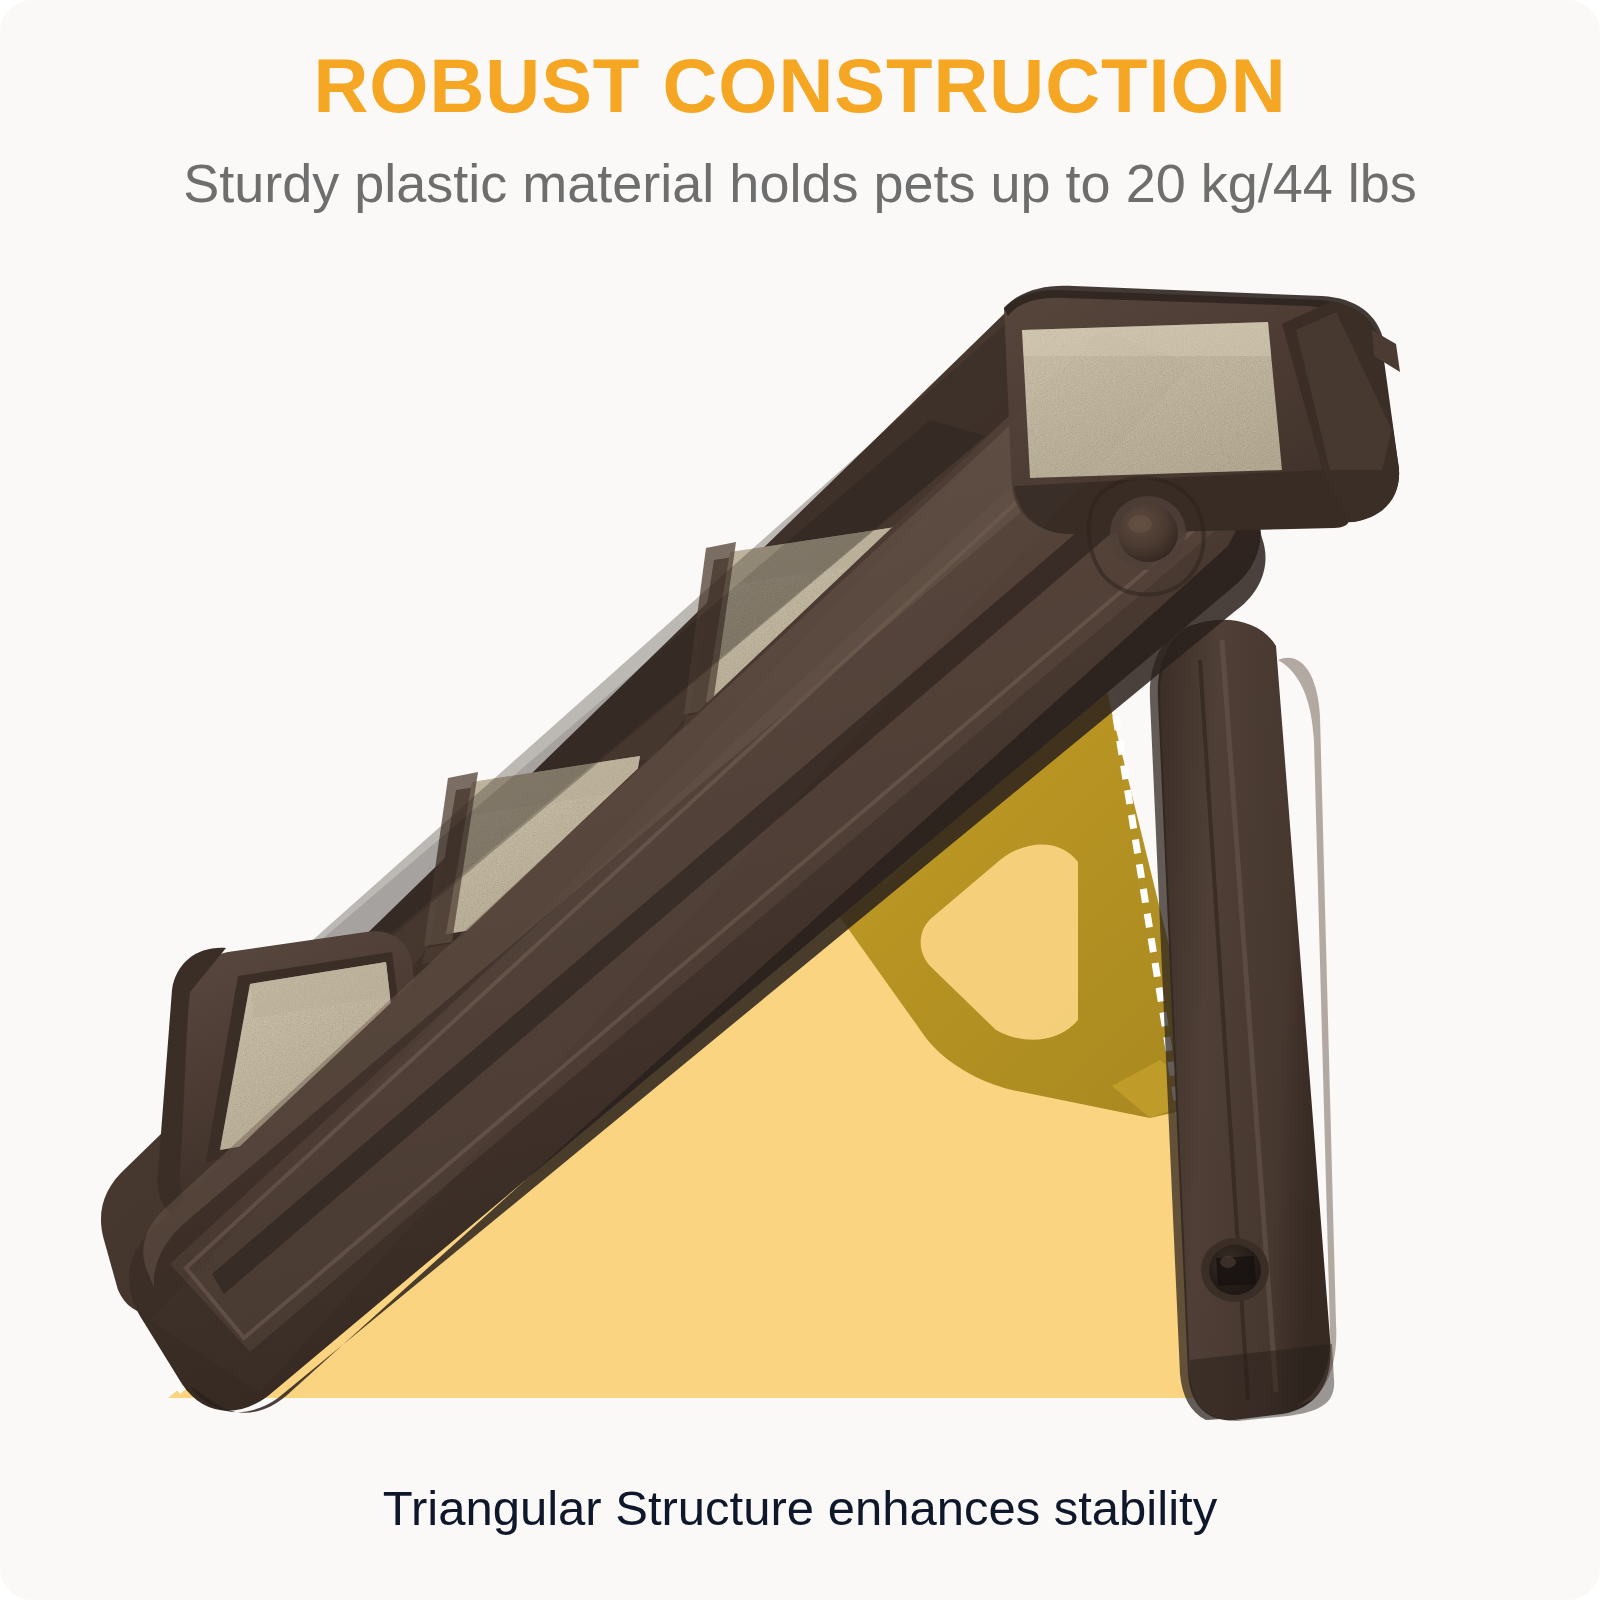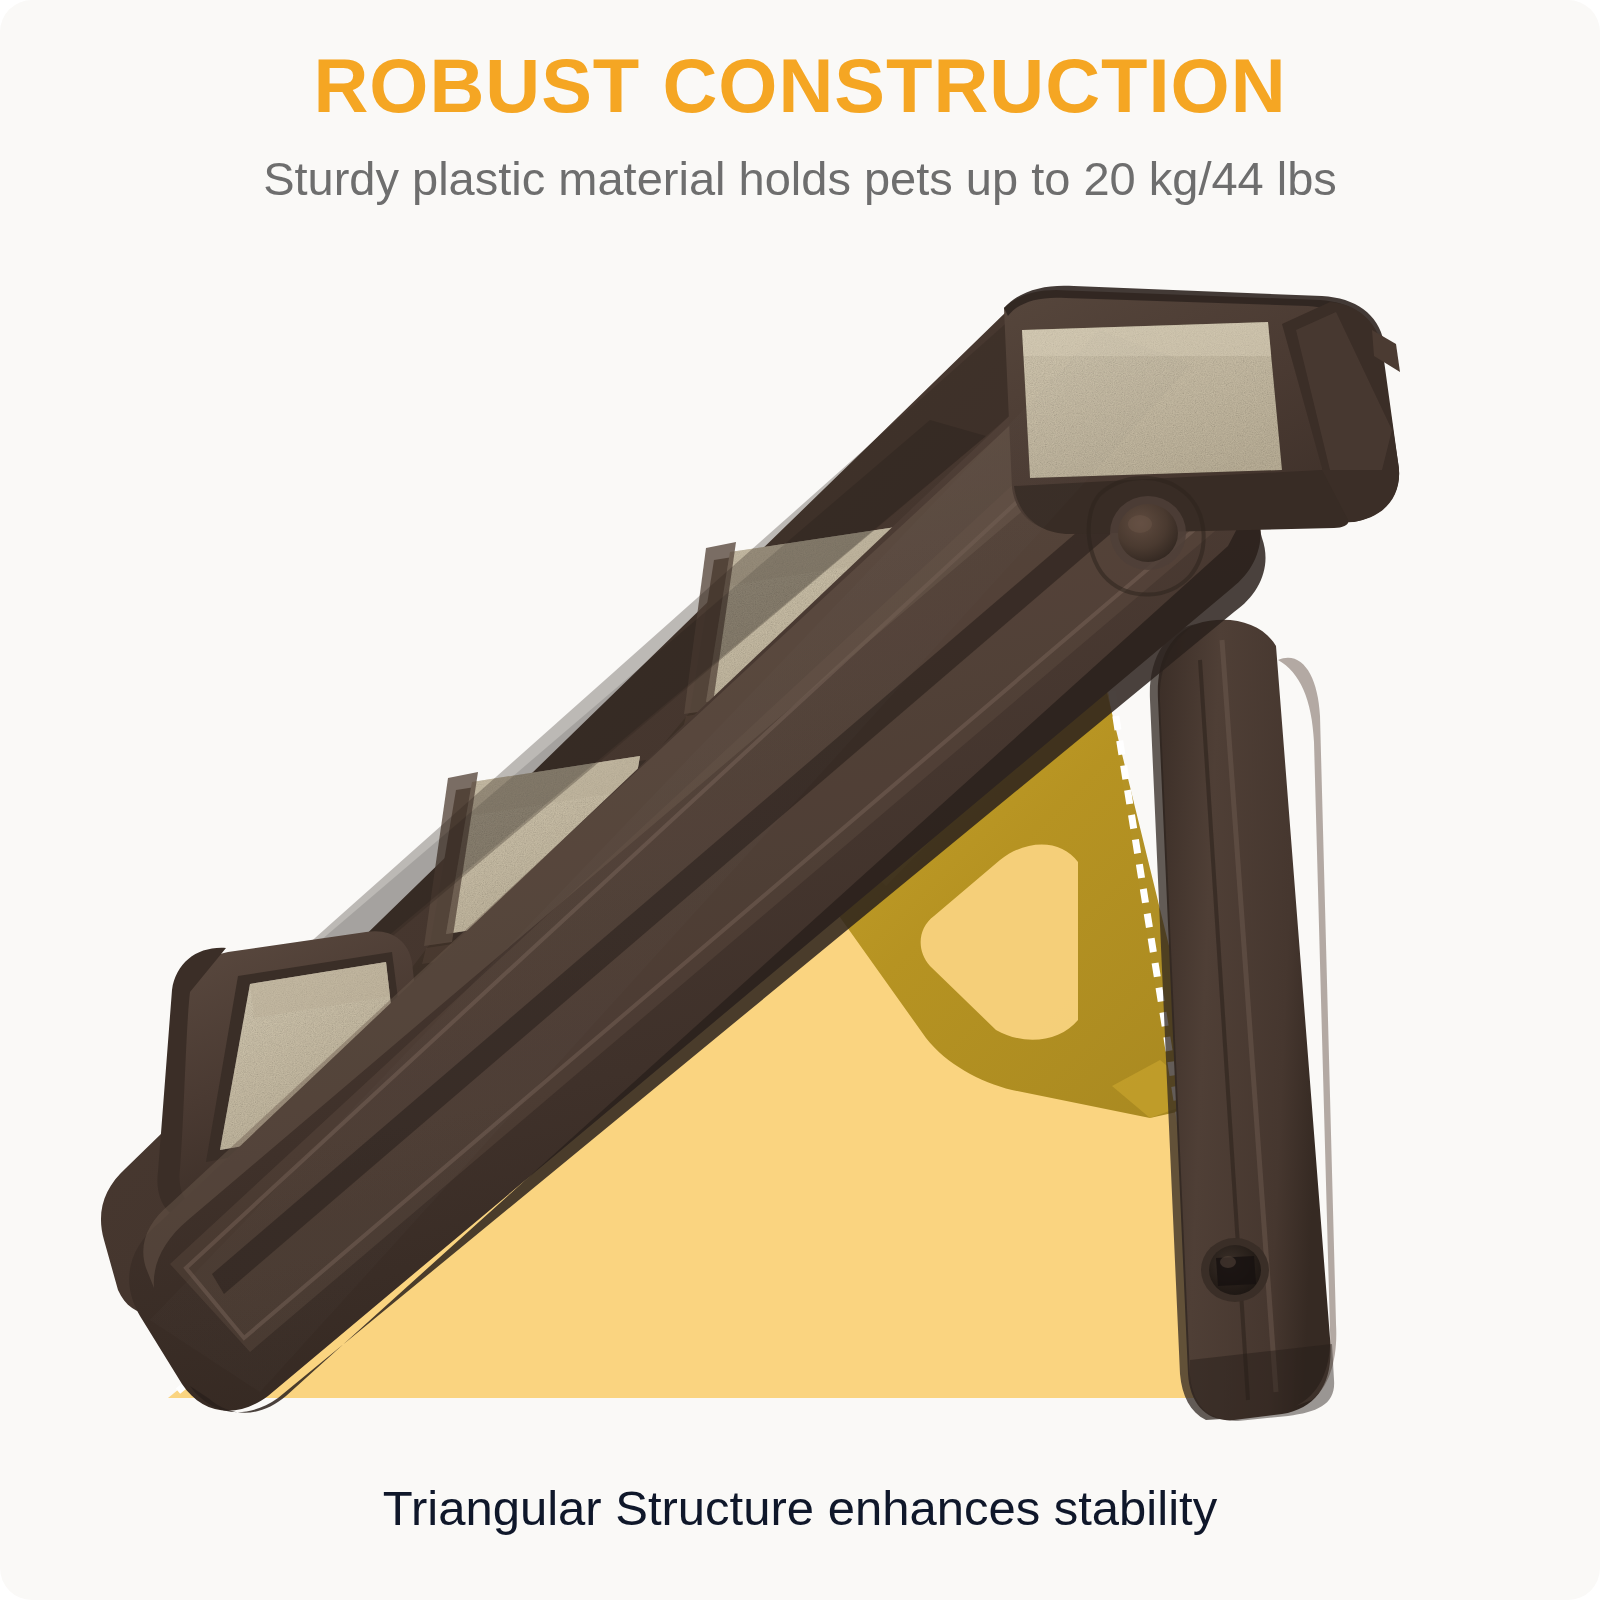--- a/index.html
+++ b/index.html
@@ -40,7 +40,7 @@
     text-align: center;
     font-family: "Liberation Sans", sans-serif;
     font-weight: normal;
-    font-size: 47px;
+    font-size: 54px;
     color: #6e6e6e;
     line-height: 1.15;
     white-space: nowrap;

